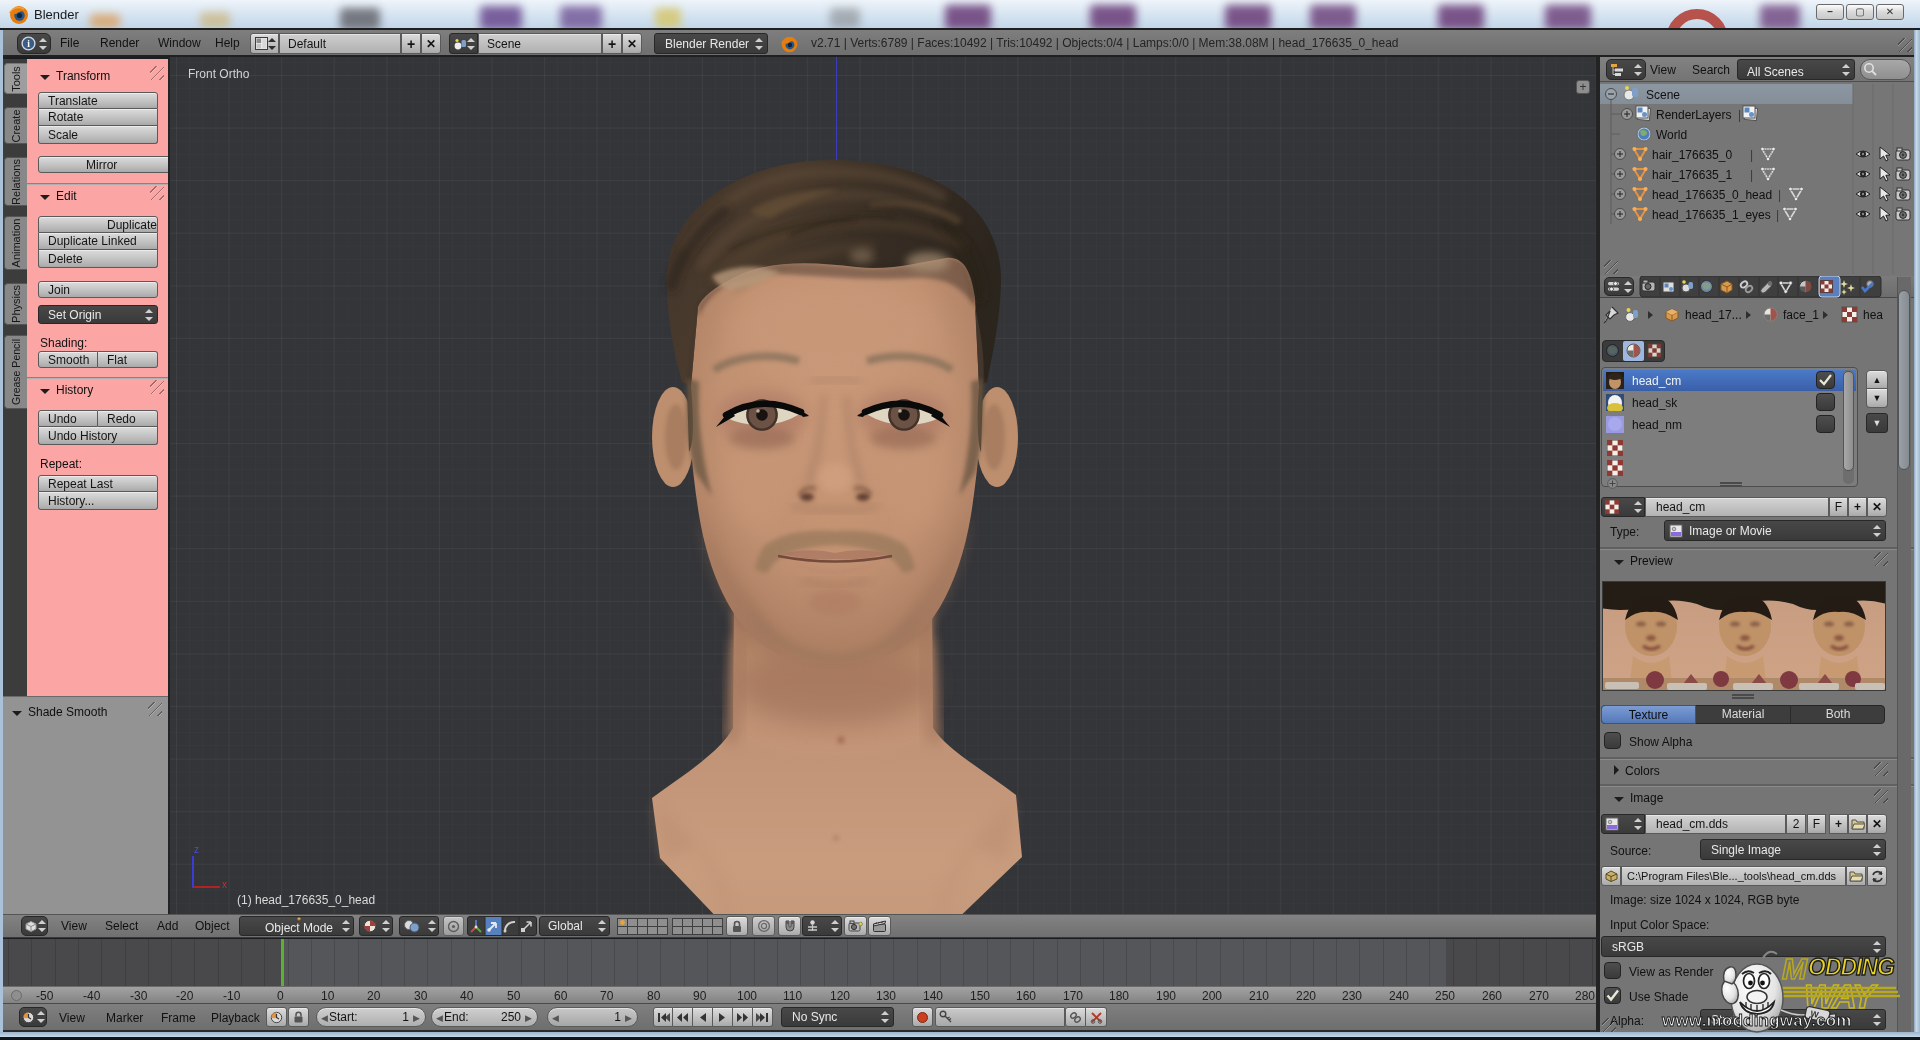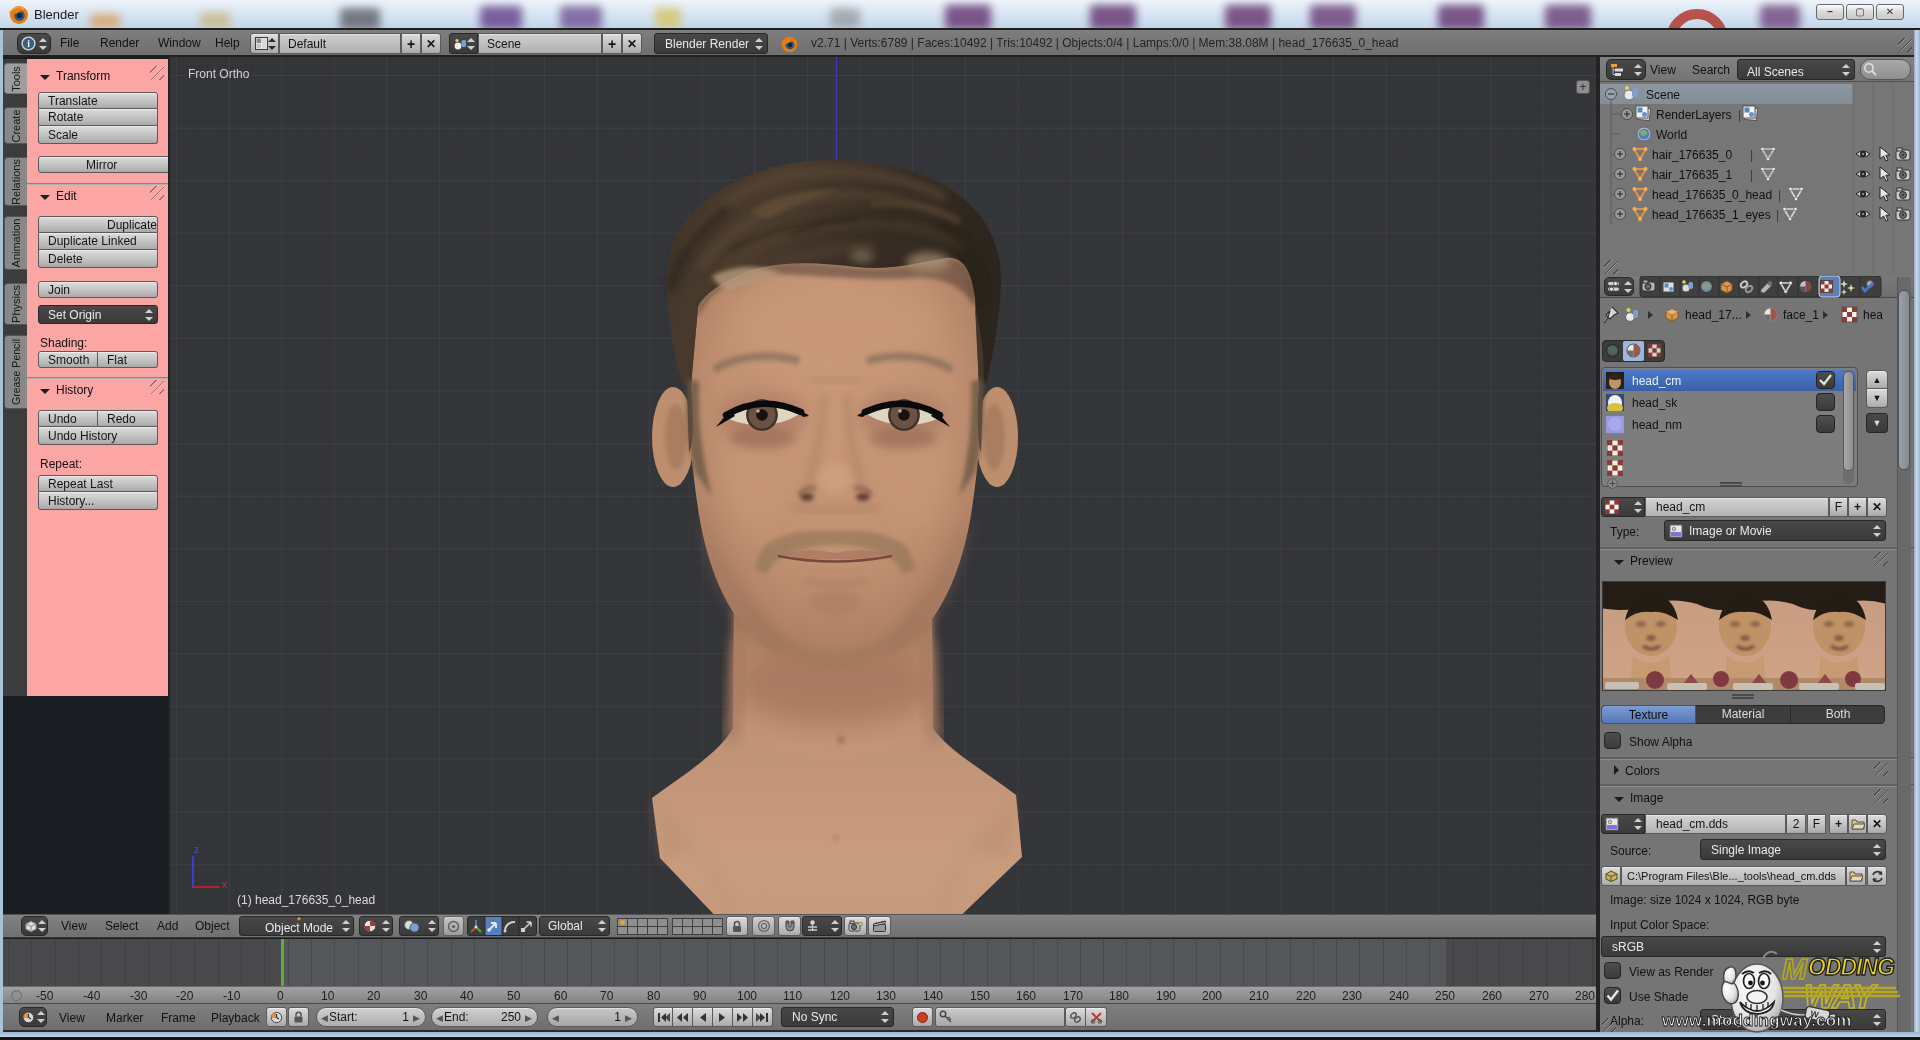--- a/index.html
+++ b/index.html
@@ -229,6 +229,10 @@
     <div class="btn" style="left:11px;top:433px;width:120px;height:18px;border-radius:0 0 3px 3px;border-top:none;">
         <span style="margin-left:9px">History...</span>
       </div>
+  </div>
+  <div id="oppanel" class="abs">
+    <div class="hdrtext" style="left:9px;top:8px;"><span class="tri-d"></span>Shade Smooth</div>
+    <div class="grip" style="right:6px;top:5px;"></div>
   </div>
   <div id="mainsep" class="abs"></div>
 

